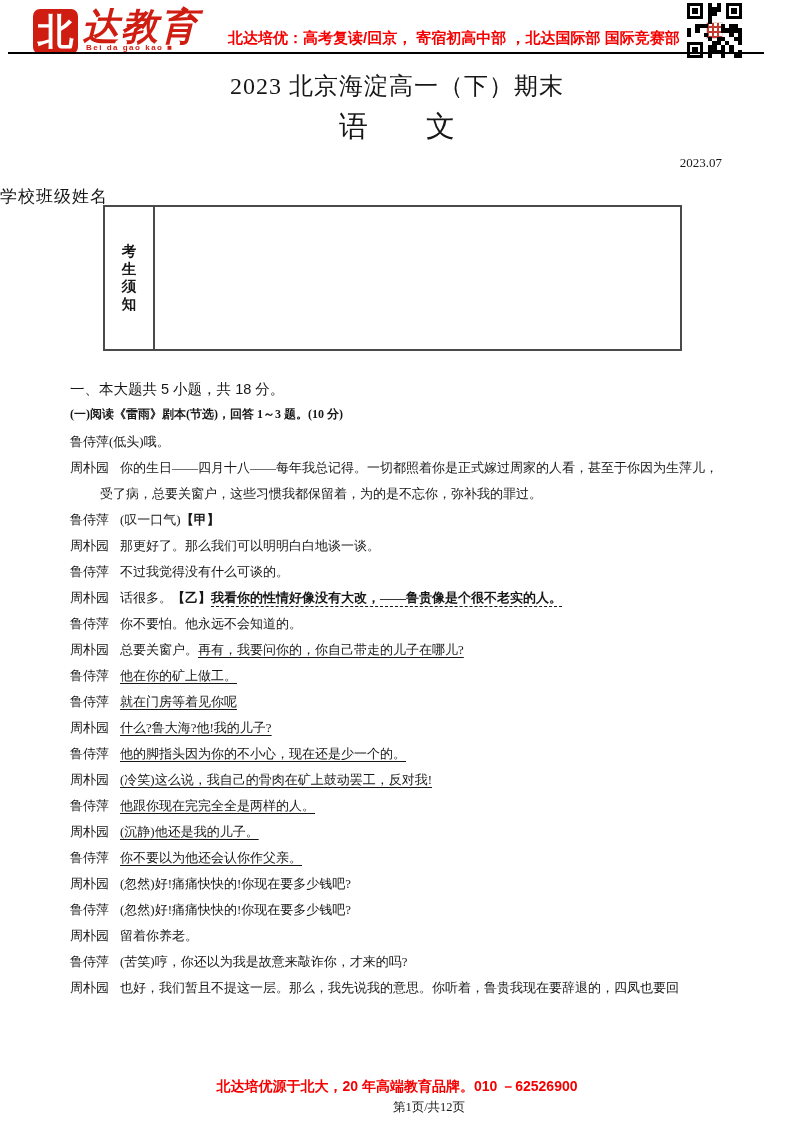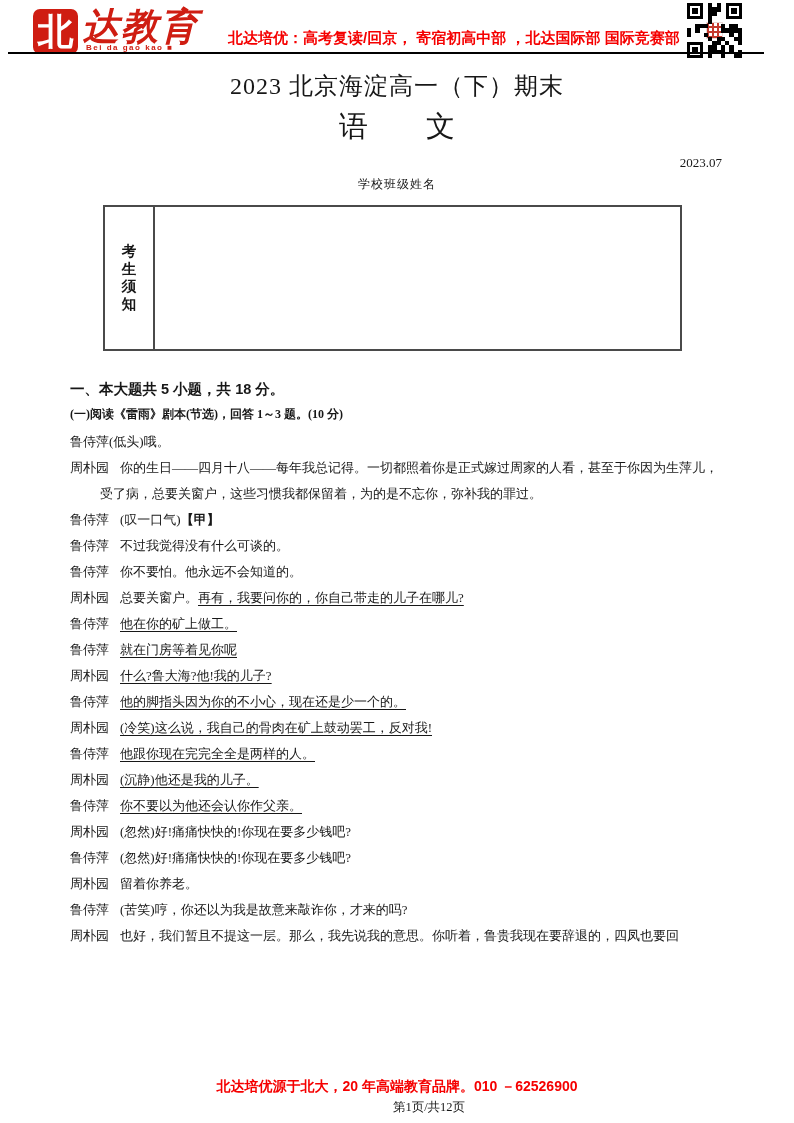--- a/index.html
+++ b/index.html
@@ -29,7 +29,7 @@
   .t1{position:absolute;left:0;top:70px;width:100%;text-align:center;font-size:24px;letter-spacing:1px;}
   .t2{position:absolute;left:0;top:107px;width:100%;text-align:center;font-size:29px;}
   .date{position:absolute;right:72px;top:155px;font-size:13px;}
-  .school{position:absolute;left:0;top:176px;width:100%;text-align:center;font-size:12px;letter-spacing:1px;}
+  .school{position:absolute;left:0;top:185px;width:100%;text-align:left;font-size:17px;letter-spacing:1px;}
 
   
   .notice{position:absolute;left:103px;top:205px;width:579px;height:146px;border:2px solid #4a4a4a;

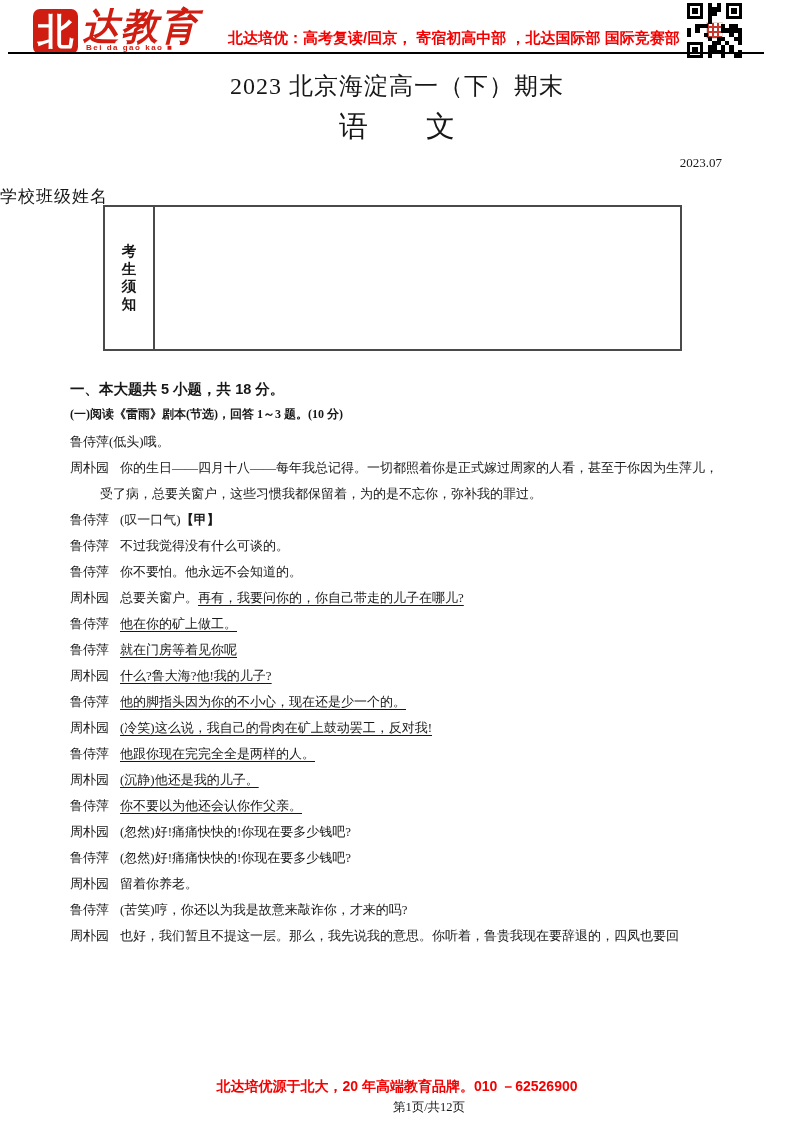--- a/index.html
+++ b/index.html
@@ -41,7 +41,7 @@
   .nitem{font-size:13px;line-height:27.4px;white-space:nowrap;}
 
   
-  .sec1{position:absolute;left:70px;top:380px;font-size:14.5px;font-weight:bold;
+  .sec1{position:absolute;left:70px;top:380px;font-size:14.5px;font-weight:normal;
         font-family:"Liberation Sans",sans-serif;}
   .sec2{position:absolute;left:70px;top:406px;font-size:12px;font-weight:bold;}
 

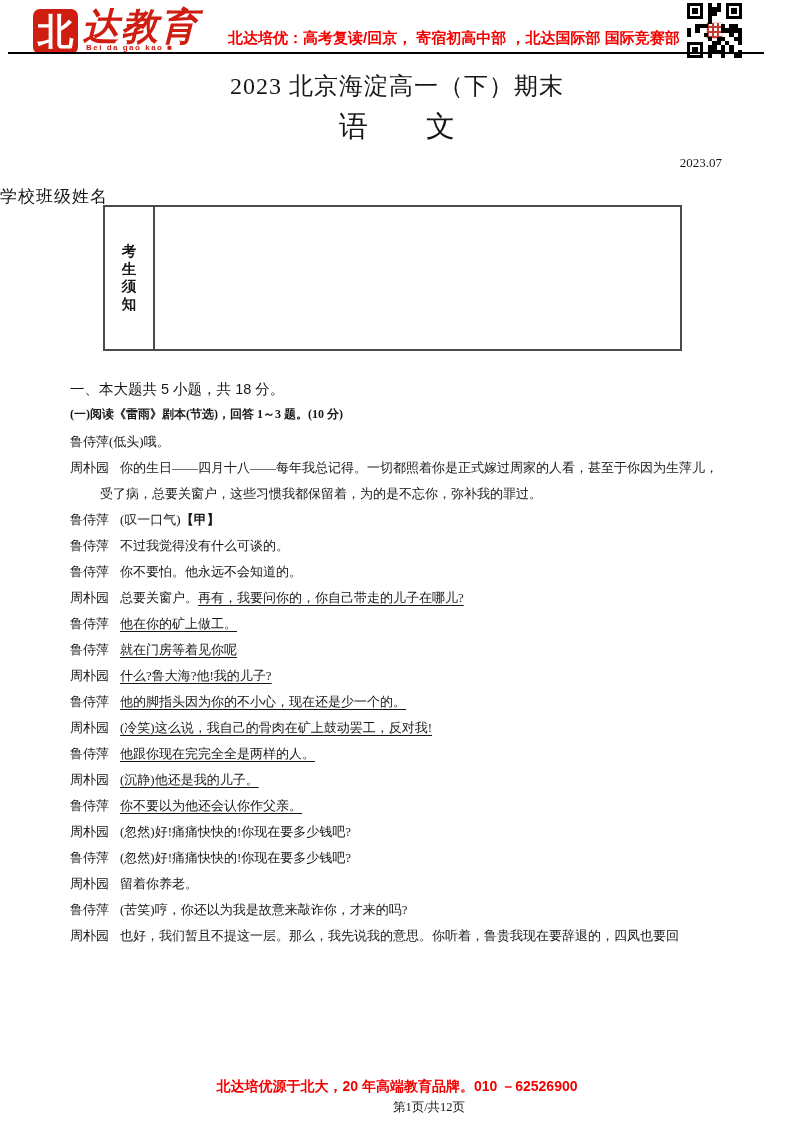--- a/index.html
+++ b/index.html
@@ -148,6 +148,7 @@
       <div class="drow"><span class="speaker nogap">鲁侍萍</span><span class="seg">(低头)哦。</span></div>
       <div class="drow"><span class="speaker">周朴园</span><span class="seg">你的生日——四月十八——每年我总记得。一切都照着你是正式嫁过周家的人看，甚至于你因为生萍儿，受了病，总要关窗户，这些习惯我都保留着，为的是不忘你，弥补我的罪过。</span></div>
       <div class="drow"><span class="speaker">鲁侍萍</span><span class="seg">(叹一口气)</span><span class="seg b">【甲】</span></div>
+      <div class="drow"><span class="speaker">周朴园</span><span class="seg">那更好了。那么我们可以明明白白地谈一谈。</span></div>
       <div class="drow"><span class="speaker">鲁侍萍</span><span class="seg">不过我觉得没有什么可谈的。</span></div>
       <div class="drow"><span class="speaker">鲁侍萍</span><span class="seg">你不要怕。他永远不会知道的。</span></div>
       <div class="drow"><span class="speaker">周朴园</span><span class="seg">总要关窗户。</span><span class="seg u">再有，我要问你的，你自己带走的儿子在哪儿?</span></div>

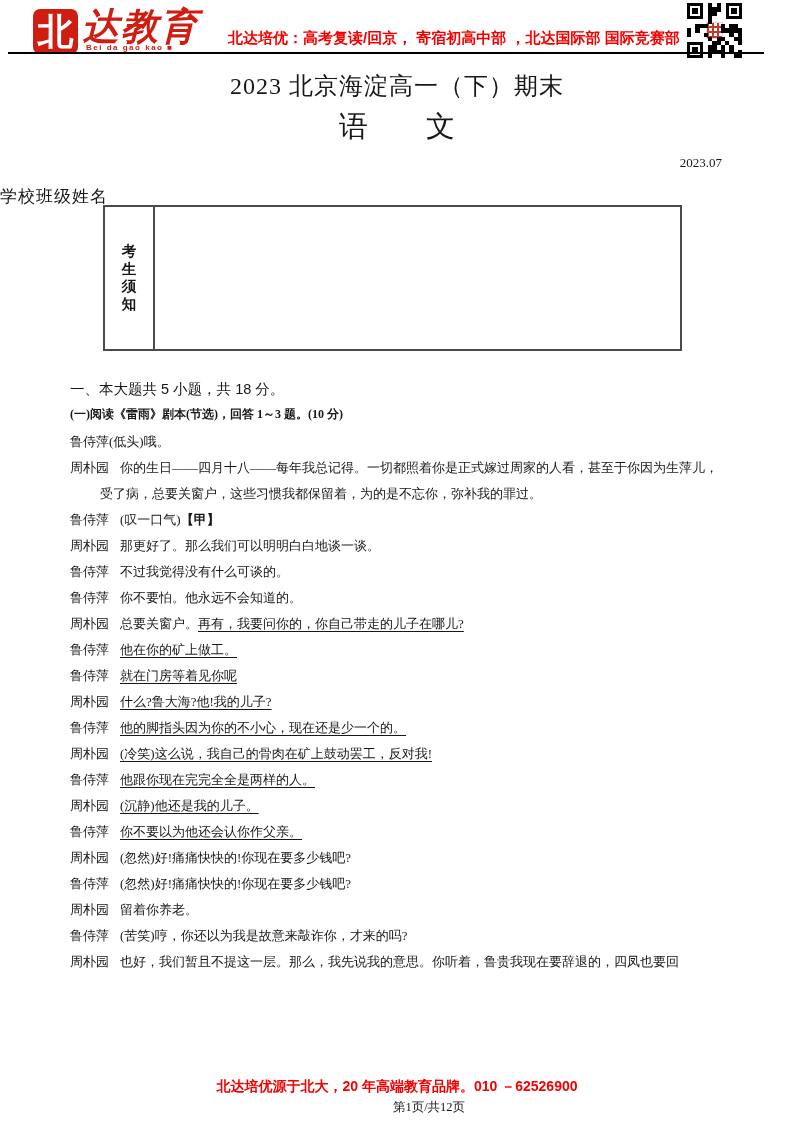--- a/index.html
+++ b/index.html
@@ -150,6 +150,7 @@
       <div class="drow"><span class="speaker">鲁侍萍</span><span class="seg">(叹一口气)</span><span class="seg b">【甲】</span></div>
       <div class="drow"><span class="speaker">周朴园</span><span class="seg">那更好了。那么我们可以明明白白地谈一谈。</span></div>
       <div class="drow"><span class="speaker">鲁侍萍</span><span class="seg">不过我觉得没有什么可谈的。</span></div>
+      <div class="drow"><span class="speaker">周朴园</span><span class="seg">话很多。</span><span class="seg b">【乙】</span><span class="seg b ud">我看你的性情好像没有大改，——鲁贵像是个很不老实的人。</span></div>
       <div class="drow"><span class="speaker">鲁侍萍</span><span class="seg">你不要怕。他永远不会知道的。</span></div>
       <div class="drow"><span class="speaker">周朴园</span><span class="seg">总要关窗户。</span><span class="seg u">再有，我要问你的，你自己带走的儿子在哪儿?</span></div>
       <div class="drow"><span class="speaker">鲁侍萍</span><span class="seg u">他在你的矿上做工。</span></div>

